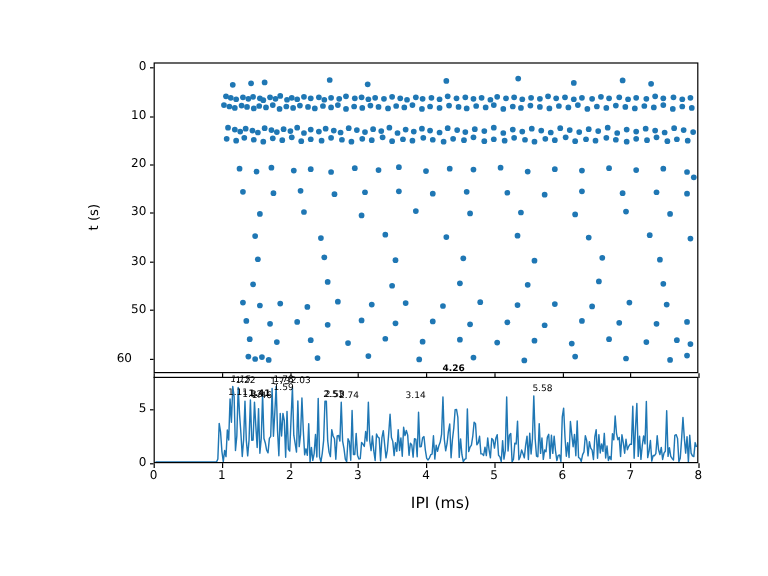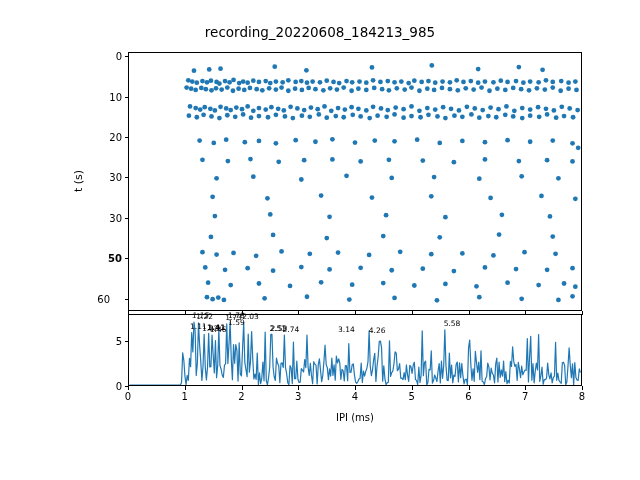--- a/index.html
+++ b/index.html
@@ -118,7 +118,6 @@
 
 <div id="figure">
 
-  <div id="fig-title">recording_20220608_184213_985</div>
 
   <div id="scatter-axes" class="axes-frame">
     <svg class="plot-svg" id="scatter-svg" viewBox="0 0 454 259" preserveAspectRatio="none">

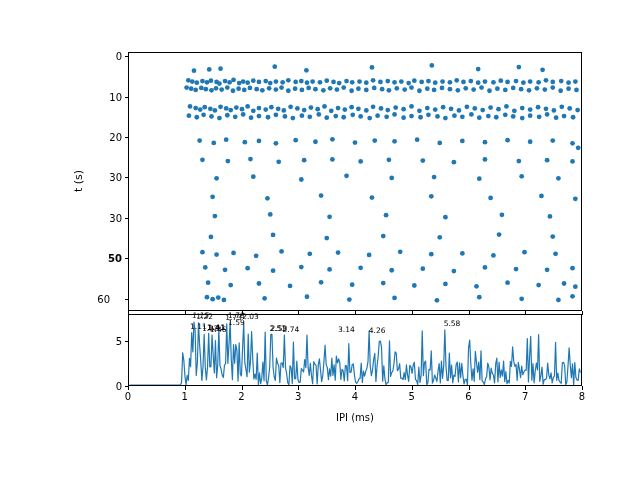--- a/index.html
+++ b/index.html
@@ -493,7 +493,7 @@
       <div class="tick-mark ytick-mark" style="left: 124.5px; top: 177.453px;"></div>
       <div class="tick-label ytick-label" style="left: 92px; width: 30px; top: 217.922px;">30</div>
       <div class="tick-mark ytick-mark" style="left: 124.5px; top: 217.922px;"></div>
-      <div class="tick-label ytick-label" style="left: 92px; width: 30px; top: 258.391px; font-weight: bold;">50</div>
+      <div class="tick-label ytick-label" style="left: 92px; width: 30px; top: 258.391px;">50</div>
       <div class="tick-mark ytick-mark" style="left: 124.5px; top: 258.391px;"></div>
       <div class="tick-label ytick-label" style="left: 80px; width: 30px; top: 298.859px;">60</div>
       <div class="tick-mark ytick-mark" style="left: 124.5px; top: 298.859px;"></div>

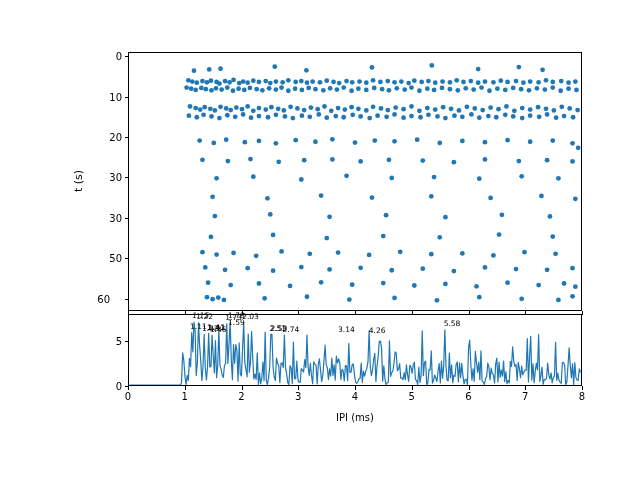--- a/index.html
+++ b/index.html
@@ -557,7 +557,7 @@
       <div class="peak-label" style="left: 271.577px; top: 323.8px;">2.53</div>
       <div class="peak-label" style="left: 283.495px; top: 325px;">2.74</div>
       <div class="peak-label" style="left: 307px; top: 324.7px; margin-left: 32px;">3.14</div>
-      <div class="peak-label" style="left: 369.755px; top: 326px;">4.26</div>
+      <div class="peak-label" style="left: 369.755px; top: 302px; font-weight: bold;">4.26</div>
       <div class="peak-label" style="left: 444.665px; top: 319.3px;">5.58</div>
     </div>
 

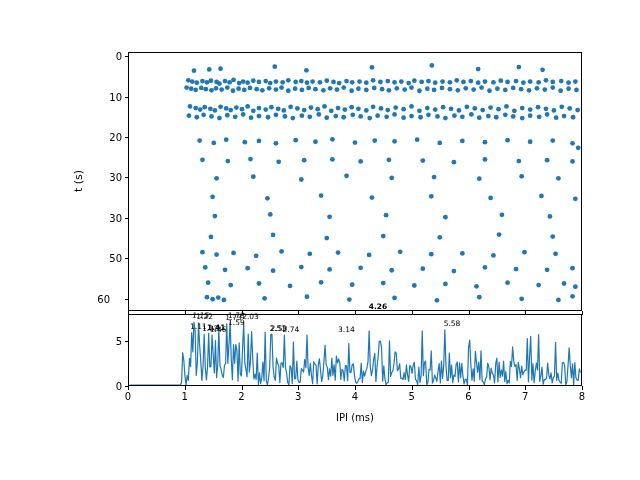--- a/index.html
+++ b/index.html
@@ -97,9 +97,9 @@
   }
   #xlabel-hist {
     position: absolute;
-    left: 355px;
+    left: 367px;
     top: 412px;
-    font-size: 10px;
+    font-size: 13px;
     color: #000000;
     transform: translateX(-50%);
     white-space: nowrap;

